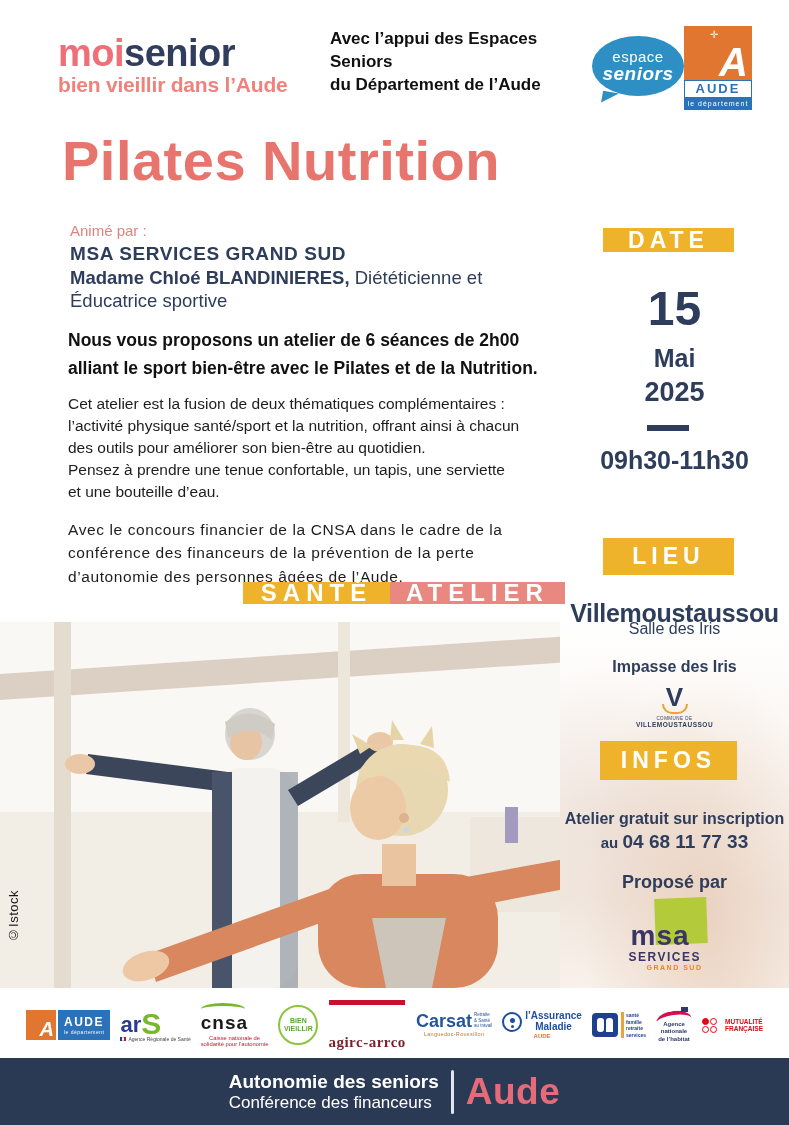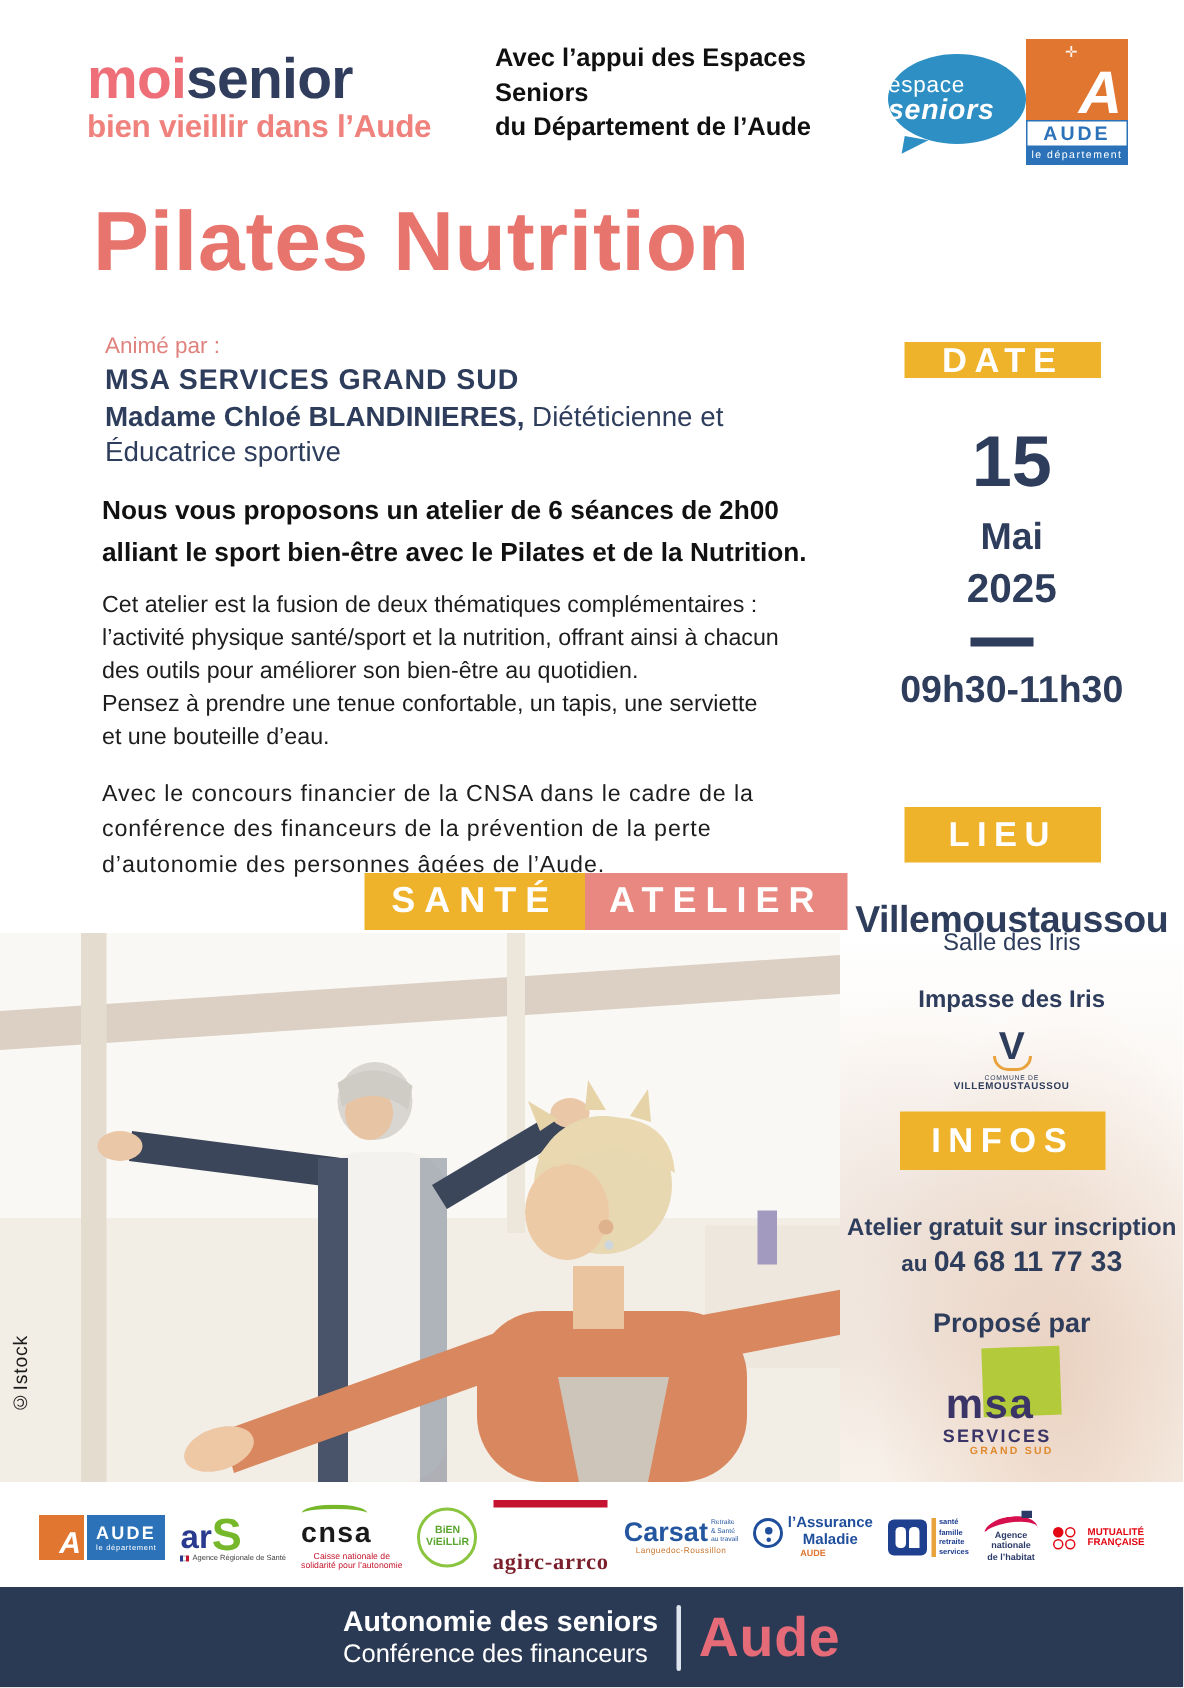--- a/index.html
+++ b/index.html
@@ -20,7 +20,7 @@
   .espace-logo{position:absolute;left:592px;top:36px;width:92px;height:62px;}
   .espace-bubble{
     width:92px;height:60px;background:#2d8fc3;border-radius:50%;
-    display:flex;flex-direction:column;align-items:flex-start;justify-content:center;color:#fff;
+    display:flex;flex-direction:column;align-items:center;justify-content:center;color:#fff;
     position:relative;
   }
   .espace-bubble::after{

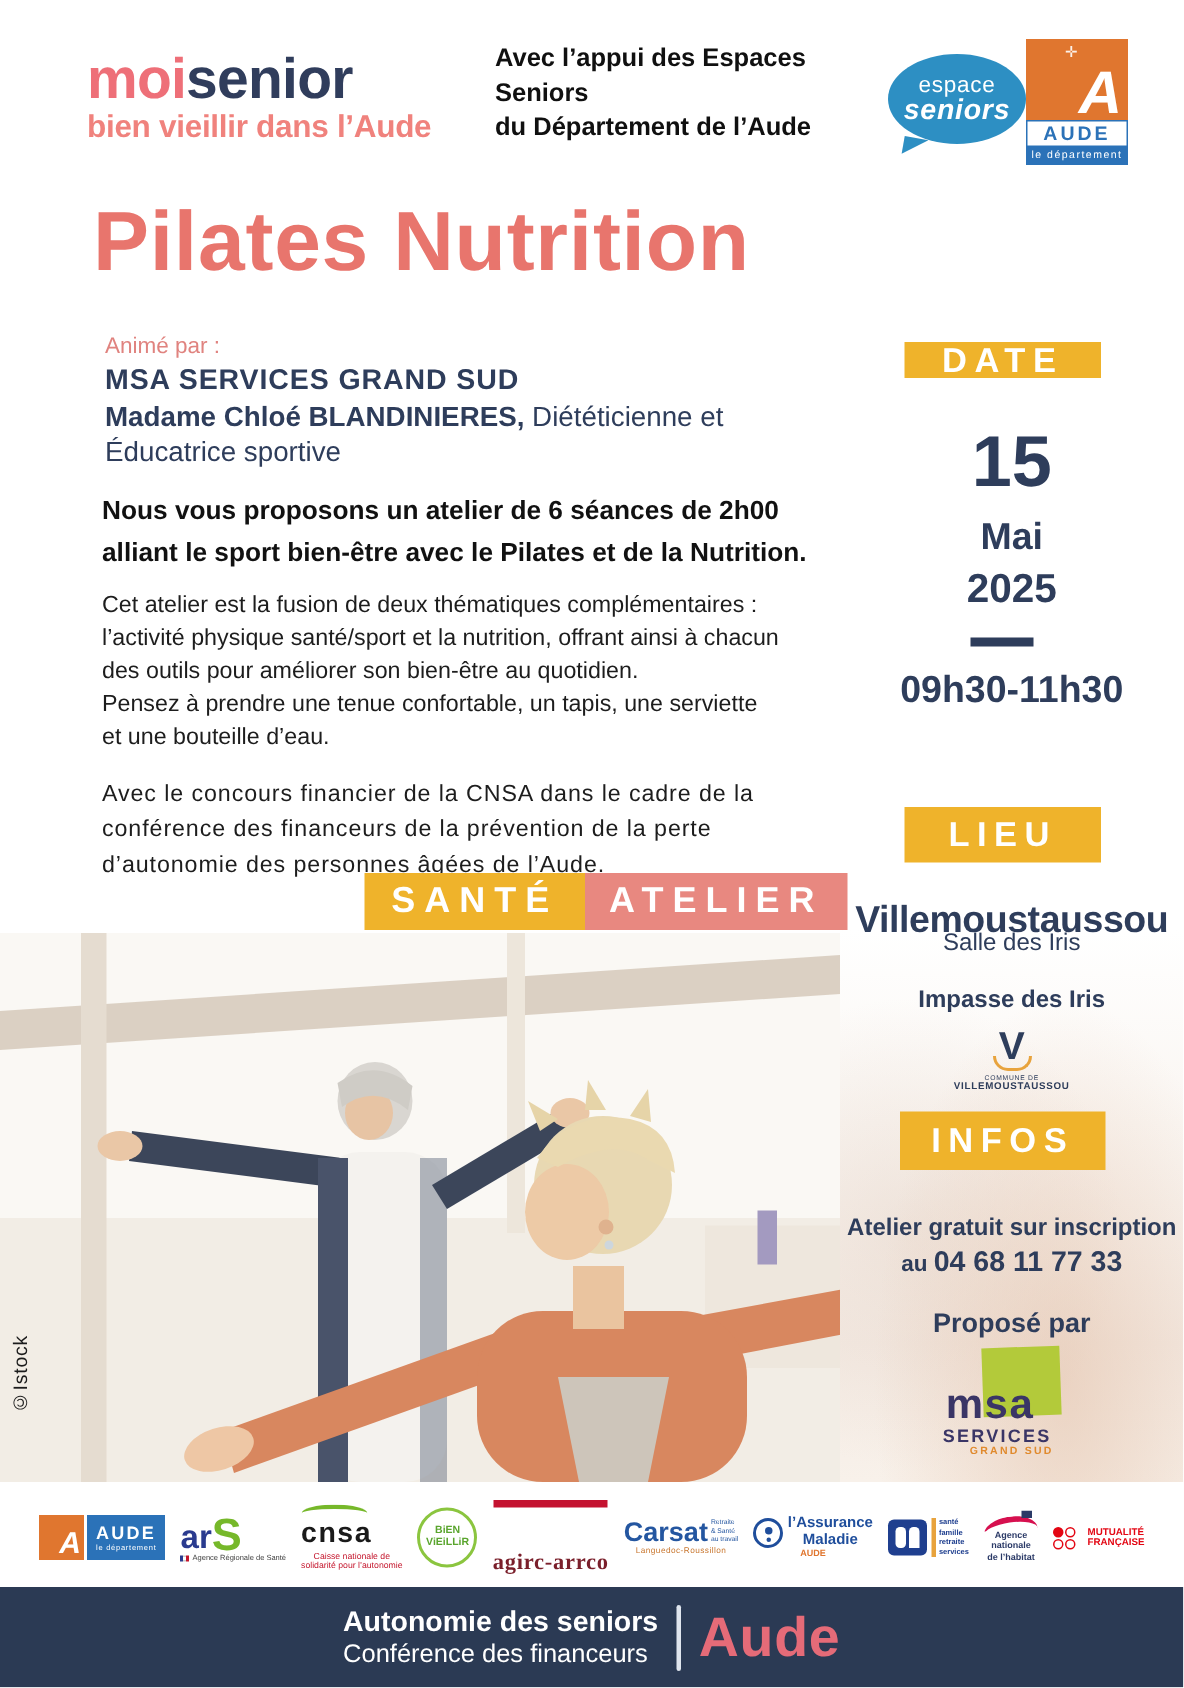--- a/index.html
+++ b/index.html
@@ -56,7 +56,7 @@
   .p2{top:459px;font-size:15.5px;line-height:1.42;}
   .p3{top:518px;font-size:15.5px;line-height:1.5;letter-spacing:0.6px;}
   
-  .tag{position:absolute;top:582px;height:38px;display:flex;align-items:center;justify-content:center;
+  .tag{position:absolute;top:582px;height:22px;display:flex;align-items:center;justify-content:center;
     color:#fff;font-size:24px;font-weight:700;letter-spacing:6px;}
   .tag-sante{left:243px;width:147px;background:#efb32b;}
   .tag-atelier{left:390px;width:175px;background:#e88880;}

